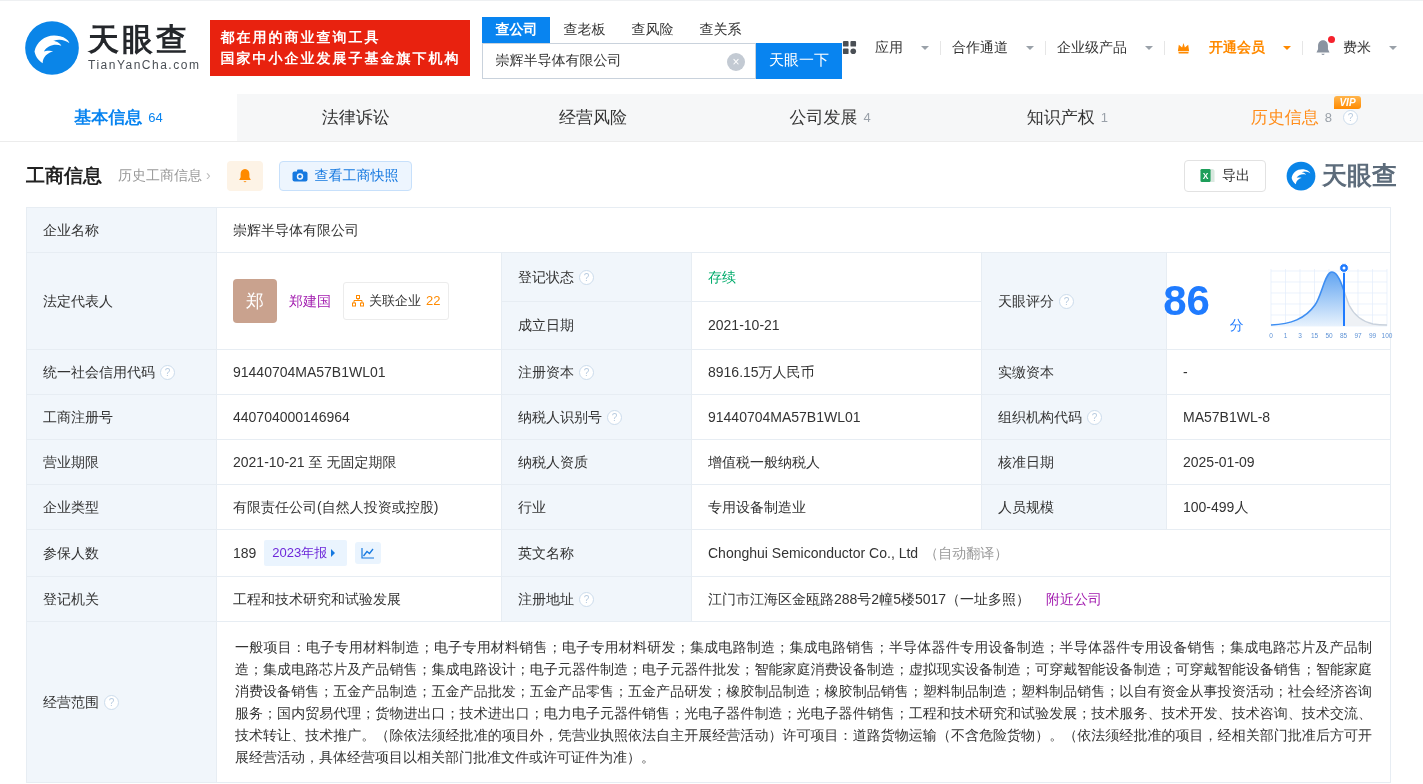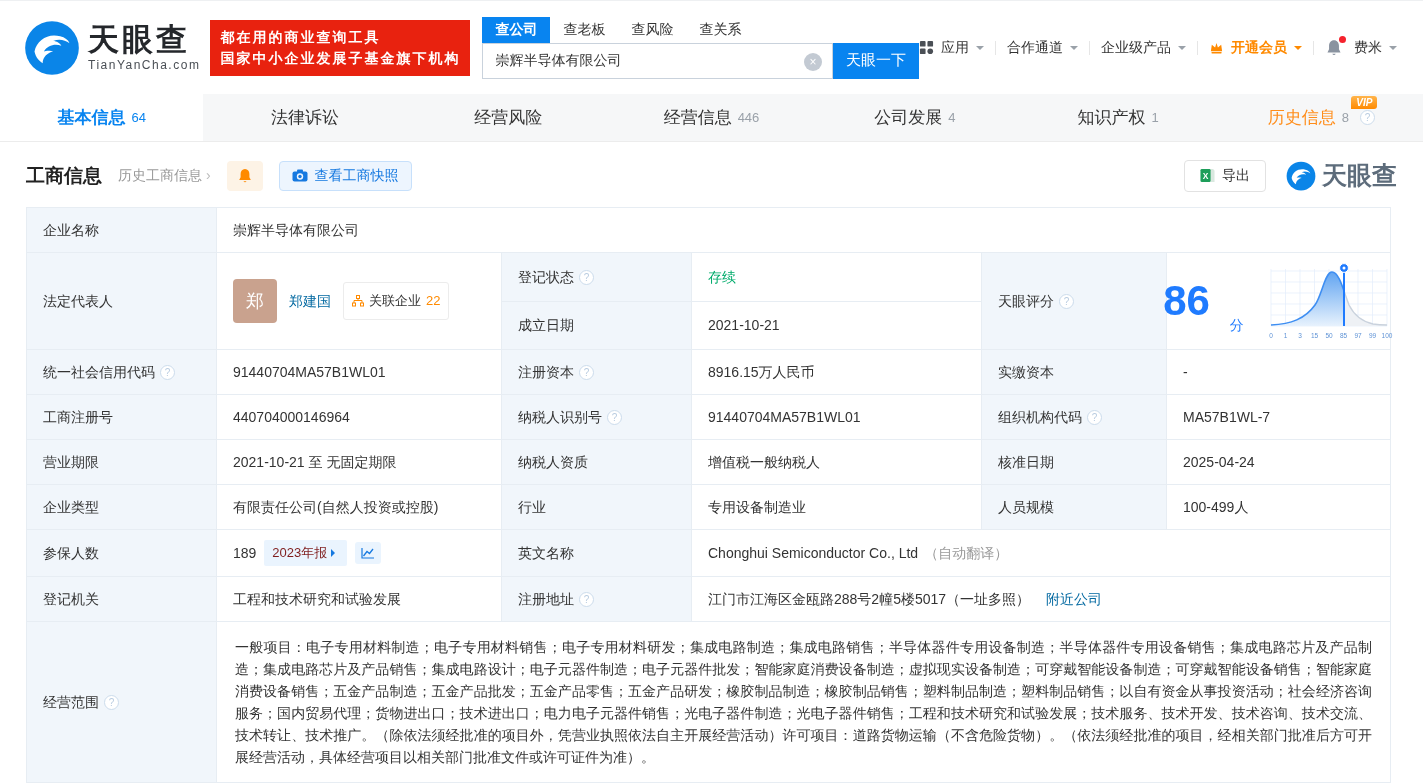--- a/index.html
+++ b/index.html
@@ -24,7 +24,7 @@
   .clear-x { position:absolute; right:10px; top:9px; width:18px; height:18px; border-radius:50%; background:#c3cad3; color:#fff; font-size:12px; line-height:18px; text-align:center; cursor:pointer; }
   .search-btn { width:86px; height:36px; background:#0884f0; color:#fff; border:none; font-size:15px; cursor:pointer; font-family:inherit; }
   .top-nav { margin-left:auto; display:flex; align-items:center; gap:11px; font-size:14px; color:#333; white-space:nowrap; }
-  .nav-item { display:flex; align-items:center; gap:7px; cursor:pointer; }
+  .nav-item { display:flex; align-items:center; gap:18px; cursor:pointer; }
   .caret { width:0; height:0; border:4px solid transparent; border-top-color:#9aa1a9; margin-top:4px; }
   .nav-sep { width:1px; height:14px; background:#e6e6e6; }
   .nav-vip { color:#ff8a00; font-weight:bold; }

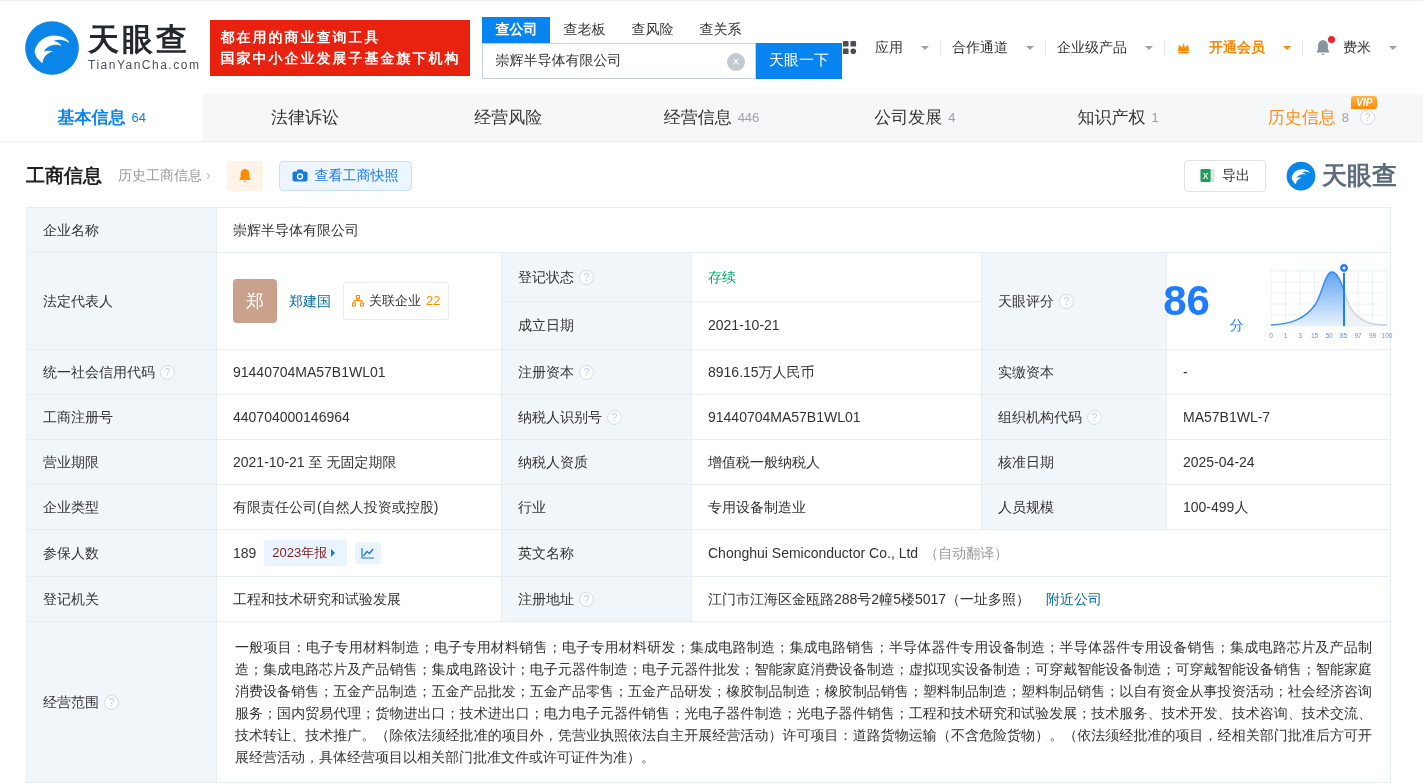--- a/index.html
+++ b/index.html
@@ -162,10 +162,6 @@
     <span class="ptab-label">经营风险</span>
   </div>
   <div class="ptab">
-    <span class="ptab-label">经营信息</span>
-    <span class="ptab-count">446</span>
-  </div>
-  <div class="ptab">
     <span class="ptab-label">公司发展</span>
     <span class="ptab-count">4</span>
   </div>

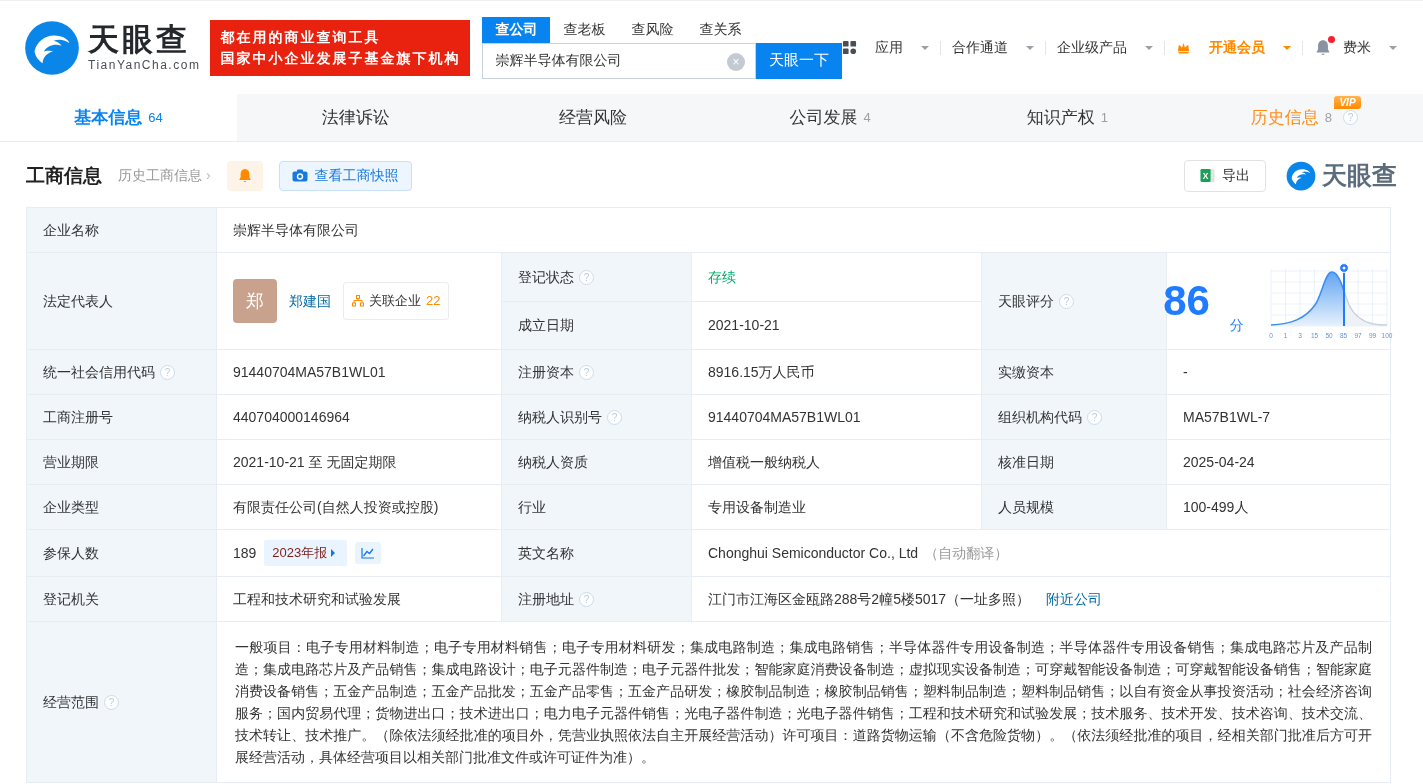--- a/index.html
+++ b/index.html
@@ -55,7 +55,7 @@
   td.lbl { background:#f1f6fb; }
   tr.r { height:45px; }
   .green { color:#00ab6b; }
-  .blue-link { color:#0369a1; cursor:pointer;text-align:center; }
+  .blue-link { color:#a21caf; cursor:pointer;text-align:center; }
   .rep-cell { display:flex; align-items:center; gap:12px; }
   .avatar { width:44px; height:44px; background:#c9a28e; color:#fff; border-radius:4px; display:inline-flex; align-items:center; justify-content:center; font-size:18px; flex:none; }
   .rel-badge { display:inline-flex; align-items:center; gap:5px; border:1px solid #ececec; border-radius:3px; padding:7px 8px; font-size:13px; color:#333; cursor:pointer; background:#fff; }

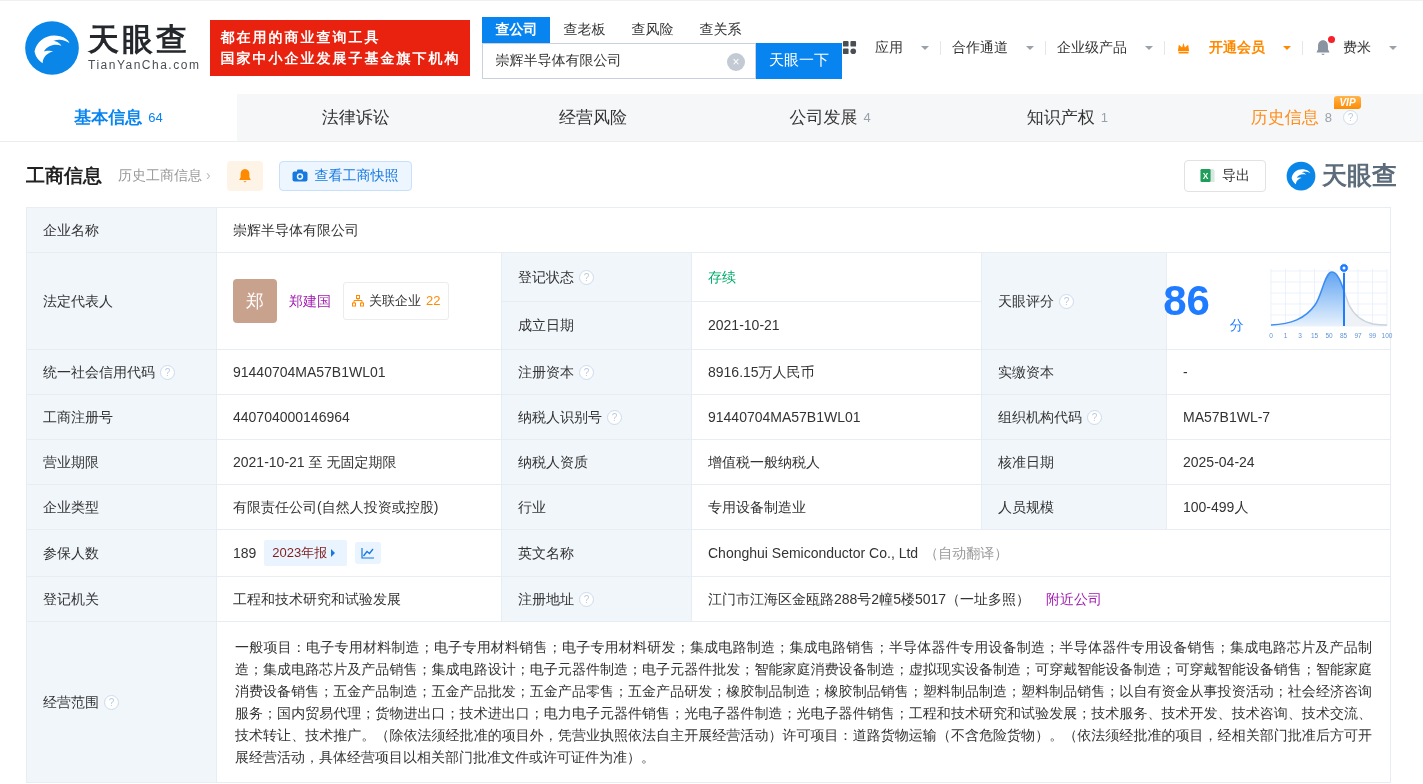--- a/index.html
+++ b/index.html
@@ -305,7 +305,7 @@
     <td class="lbl"><span>纳税人识别号</span><span class="qmark">?</span></td>
     <td>91440704MA57B1WL01</td>
     <td class="lbl"><span>组织机构代码</span><span class="qmark">?</span></td>
-    <td>MA57B1WL-7</td>
+    <td>MA57B1WL-8</td>
   </tr>
   <tr class="r">
     <td class="lbl">营业期限</td>

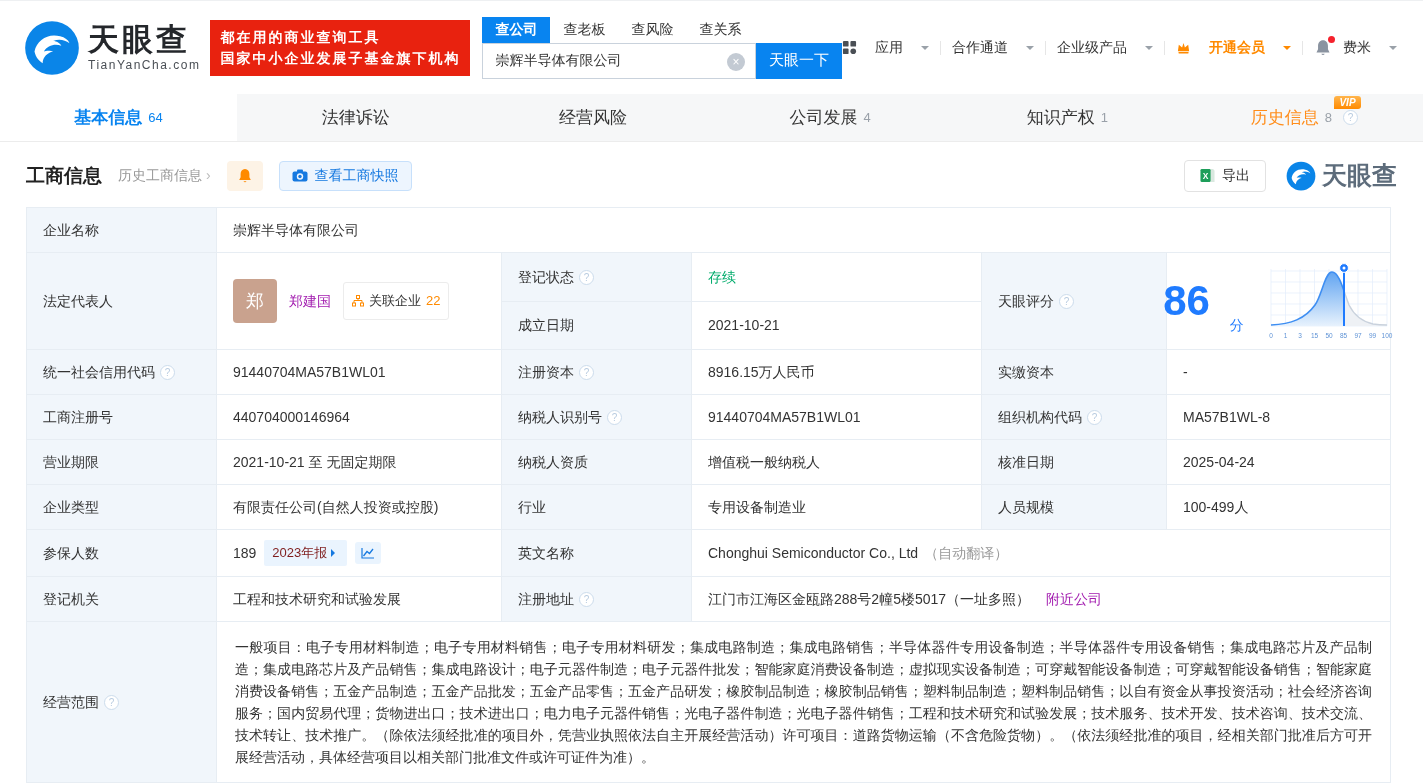--- a/index.html
+++ b/index.html
@@ -313,7 +313,7 @@
     <td class="lbl">纳税人资质</td>
     <td>增值税一般纳税人</td>
     <td class="lbl">核准日期</td>
-    <td>2025-04-24</td>
+    <td>2025-01-09</td>
   </tr>
   <tr class="r">
     <td class="lbl">企业类型</td>

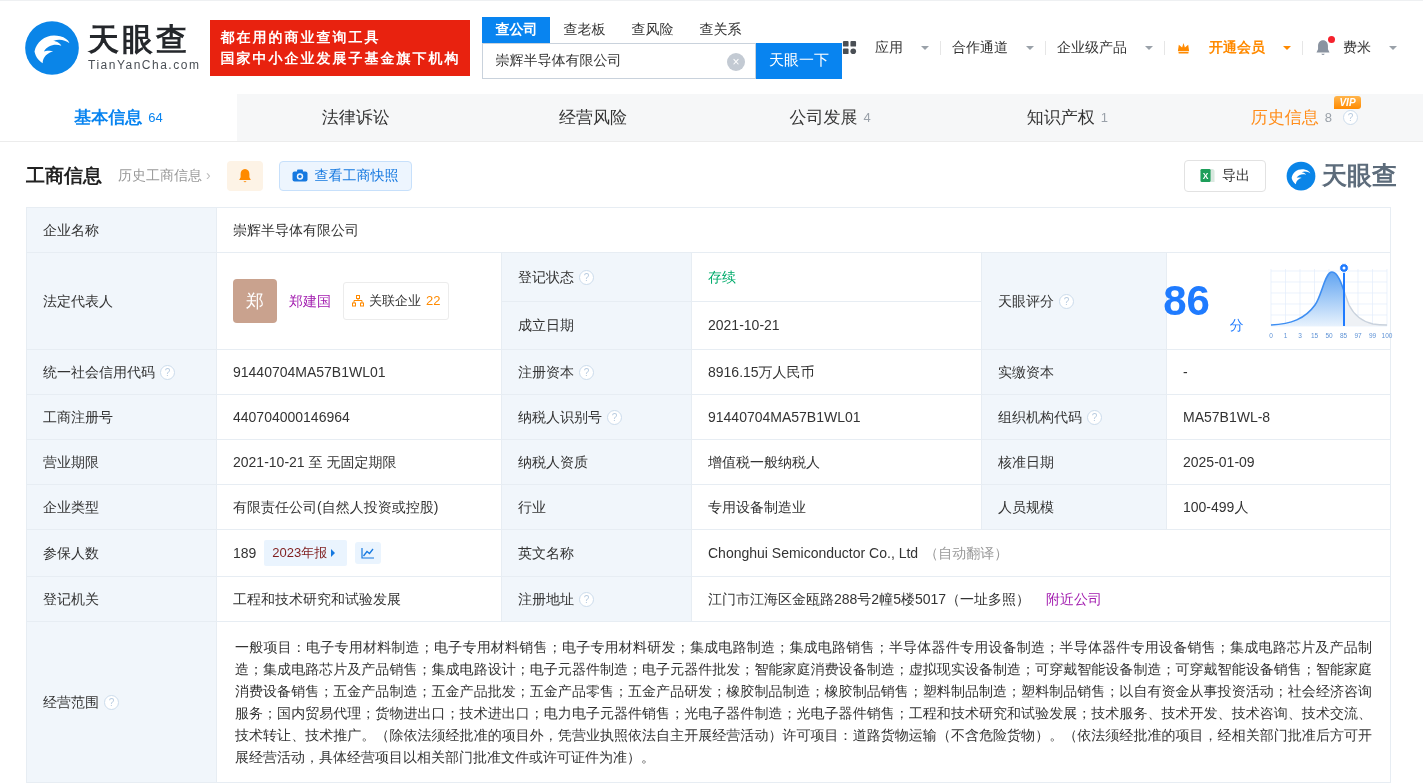--- a/index.html
+++ b/index.html
@@ -61,7 +61,7 @@
   .rel-badge { display:inline-flex; align-items:center; gap:5px; border:1px solid #ececec; border-radius:3px; padding:7px 8px; font-size:13px; color:#333; cursor:pointer; background:#fff; }
   .rel-count { color:#ff8a00; }
   .insured-cell { display:flex; align-items:center; gap:8px; }
-  .report-badge { background:#eaf4fe; color:#7f1d1d; font-size:13px; padding:2px 8px; border-radius:2px; display:inline-flex; align-items:center; gap:3px; cursor:pointer; }
+  .report-badge { background:#eaf4fe; color:#6d28d9; font-size:13px; padding:2px 8px; border-radius:2px; display:inline-flex; align-items:center; gap:3px; cursor:pointer; }
   .play-arrow { width:0; height:0; border:4px solid transparent; border-left-color:#1679e0; margin-left:1px; }
   .trend-box { background:#eaf4fe; border-radius:3px; width:26px; height:22px; display:inline-flex; align-items:center; justify-content:center; cursor:pointer; }
   .gray-note { color:#999; margin-left:6px; }

